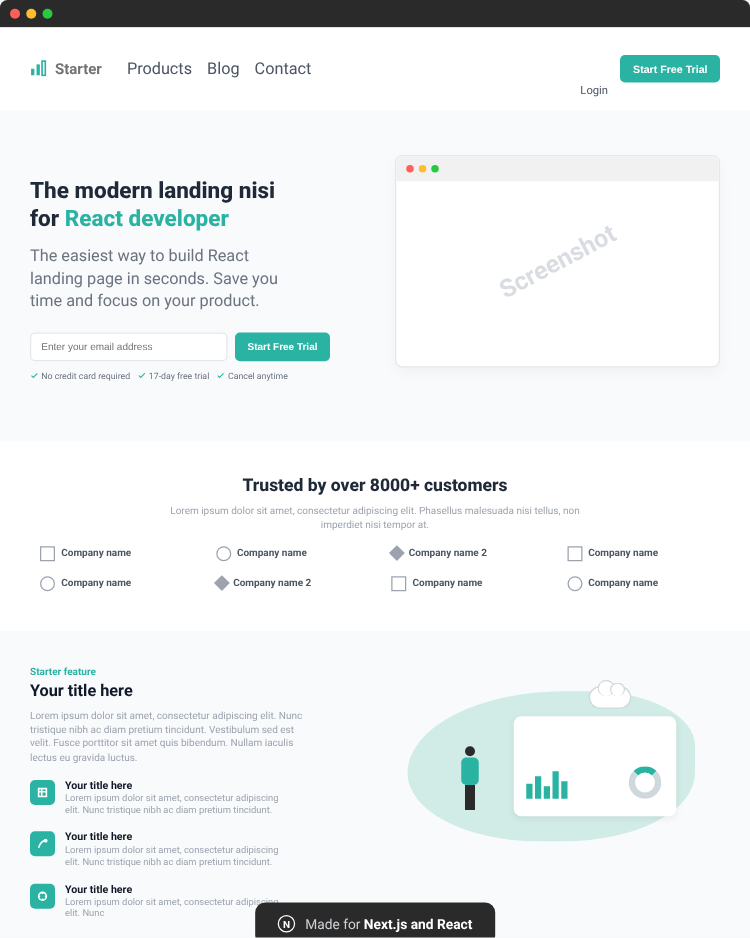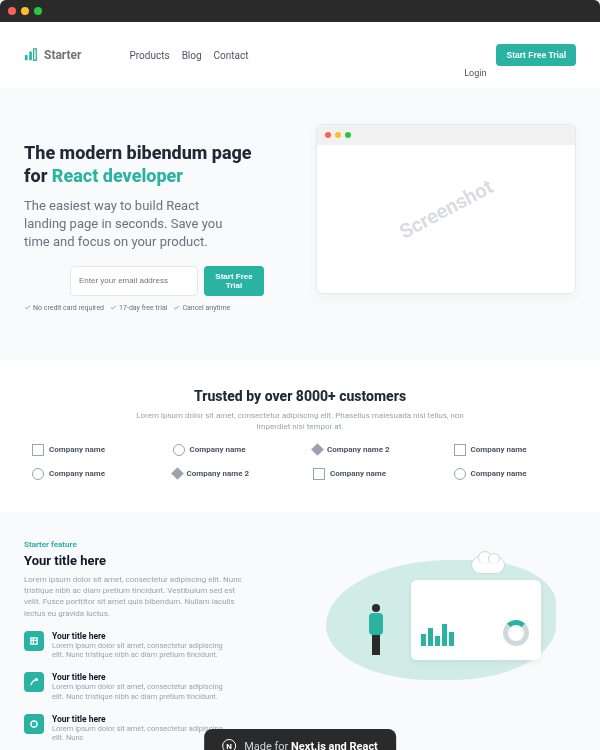--- a/index.html
+++ b/index.html
@@ -14,7 +14,7 @@
   .header { display: flex; align-items: center; justify-content: space-between; padding: 10px 24px; background: #fff; }
   .brand { display: flex; align-items: center; gap: 6px; font-weight: 700; font-size: 12px; color: #737373; justify-content: center; }
   .brand svg { width: 14px; height: 14px; }
-  .nav { display: flex; gap: 12px; font-size: 10px; color: #4b5563; margin-left: 28px; padding-left: 20px; }
+  .nav { display: flex; gap: 12px; font-size: 13px; color: #4b5563; margin-left: 0; padding-left: 20px; }
   .nav a { color: #4b5563; text-decoration: none; cursor: pointer; }
   .left { display: flex; align-items: center; }
   .right-nav { display: flex; align-items: center; gap: 10px; }

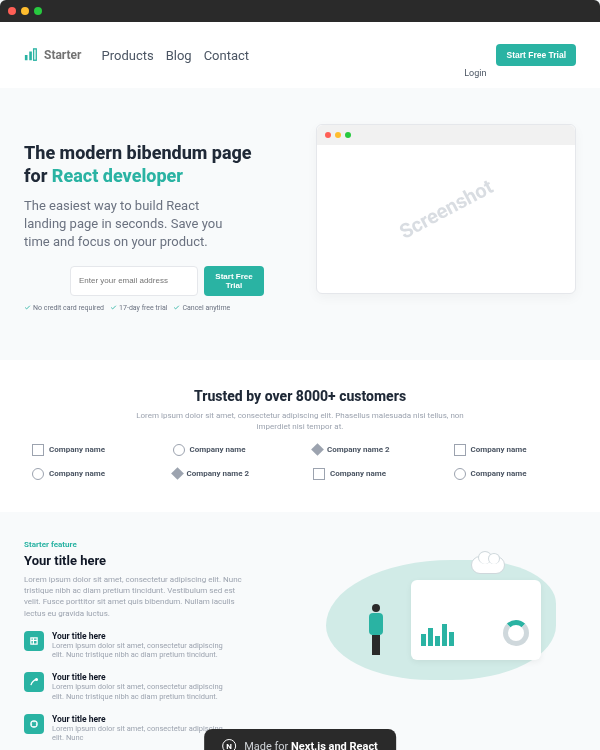--- a/index.html
+++ b/index.html
@@ -118,7 +118,7 @@
   <div class="hero">
     <div class="hero-left">
       <div class="hero-title">
-        <span>The modern bibendum page</span><br>
+        <span>The modern landing nisi</span><br>
         <span>for </span><span class="accent">React developer</span>
       </div>
       <div class="hero-sub">The easiest way to build React landing page in seconds. Save you time and focus on your product.</div>

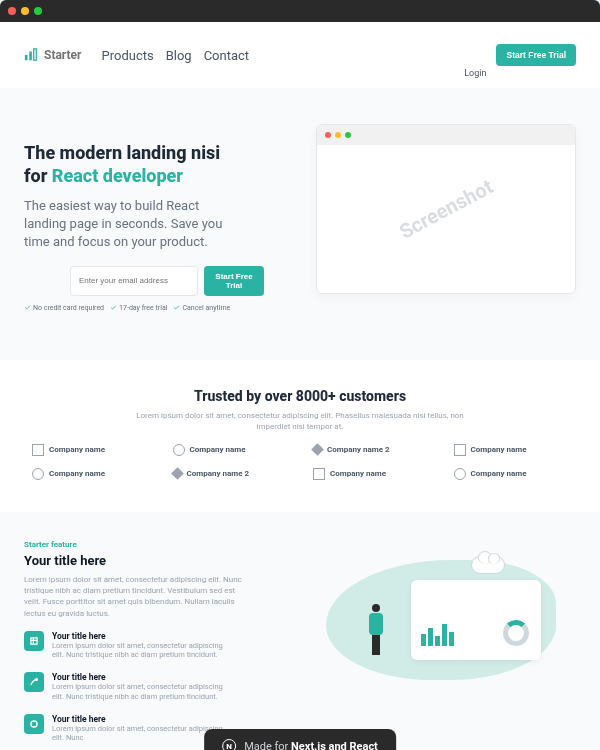--- a/index.html
+++ b/index.html
@@ -28,7 +28,7 @@
   .accent { color: #2ab3a3; }
   .hero-sub { font-size: 13px; color: #6b7280; margin-top: 10px; line-height: 1.4; max-width: 220px; }
   .email-row { display: flex; margin-top: 14px; gap: 6px; max-width: 240px; }
-  .email-input { flex: 1; border: 1px solid #e5e7eb; border-radius: 4px; font-size: 8px; padding: 6px 8px; color: #9ca3af; margin-left: 46px; }
+  .email-input { flex: 1; border: 1px solid #e5e7eb; border-radius: 4px; font-size: 8px; padding: 6px 8px; color: #9ca3af; }
   .btn-trial2 { background: #2ab3a3; color: #fff; font-size: 8px; font-weight: 600; padding: 6px 10px; border-radius: 4px; border: none; cursor: pointer; }
   .checks { display: flex; gap: 6px; margin-top: 8px; font-size: 7px; color: #6b7280; }
   .check-item svg { width: 7px; height: 7px; margin-right: 2px; vertical-align: middle; stroke: #2ab3a3; }

